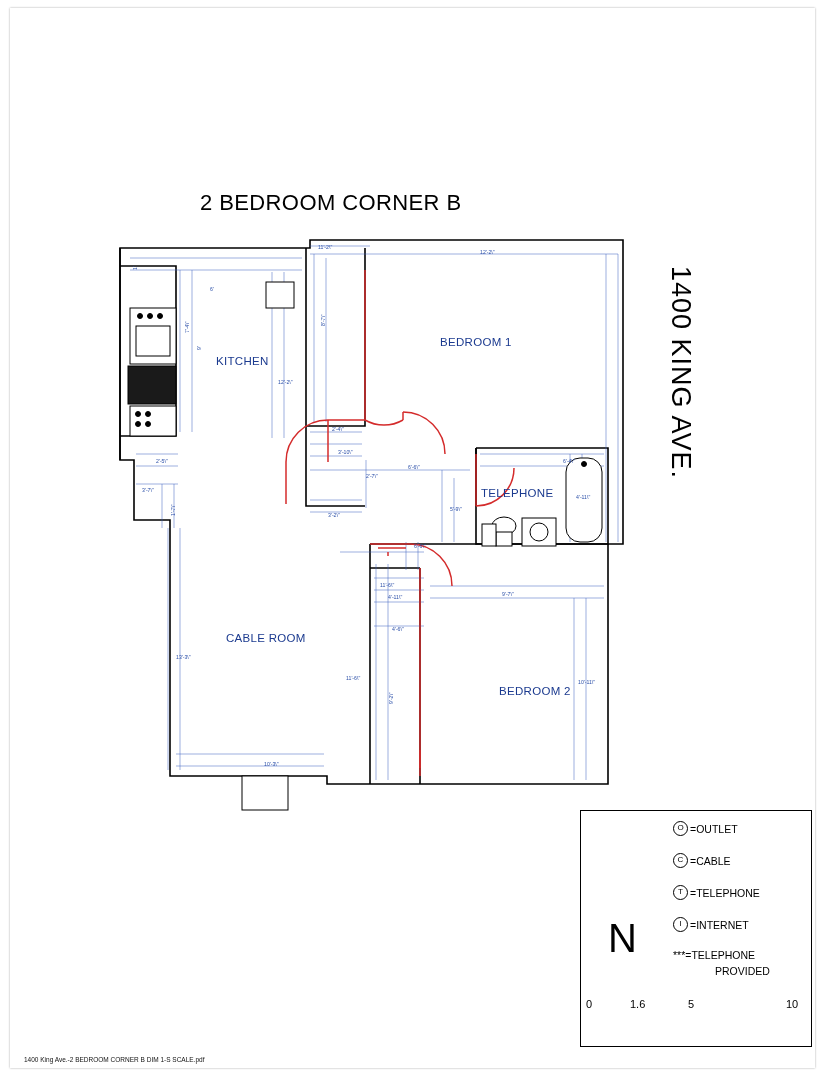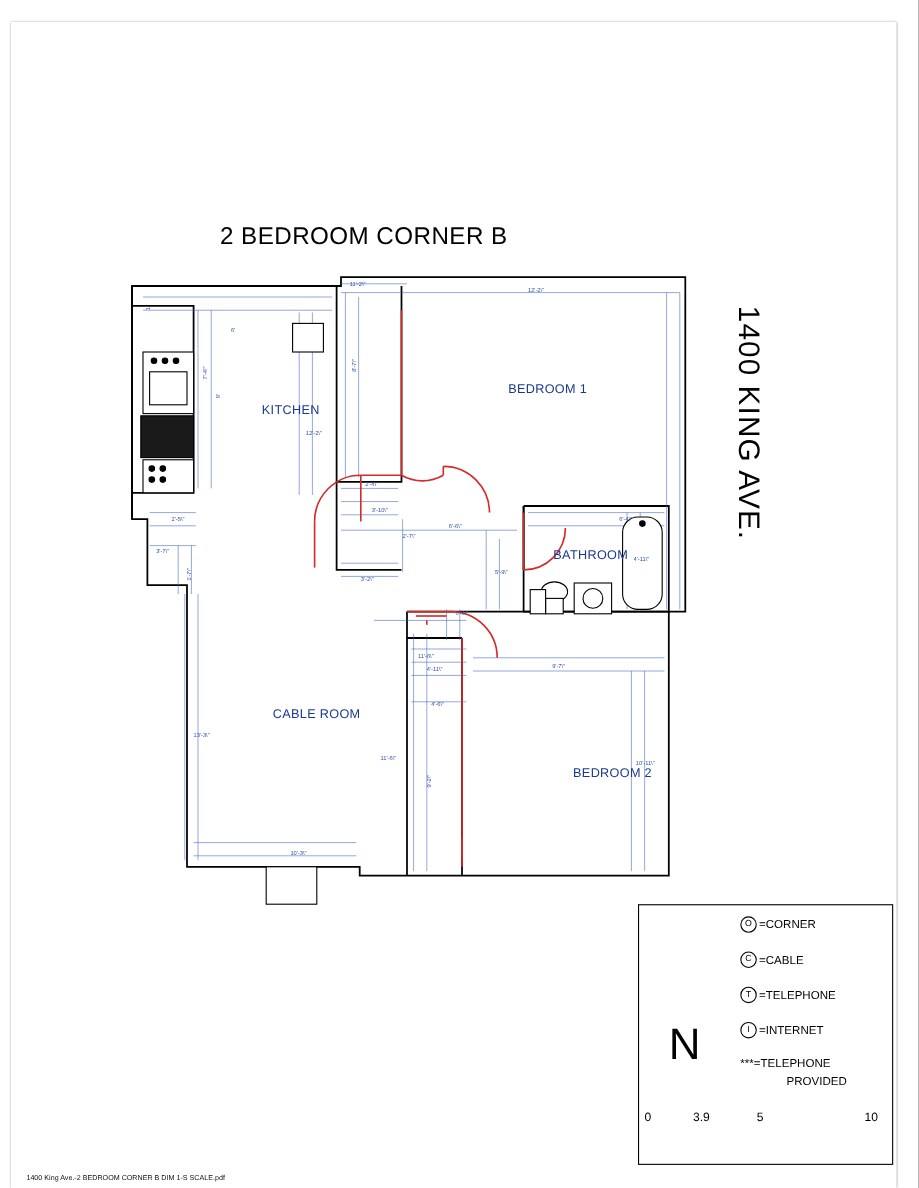--- a/index.html
+++ b/index.html
@@ -18,7 +18,7 @@
   #sheet {
     position: absolute;
     left: 10px;
-    top: 20px;
+    top: 8px;
     width: 805px;
     height: 1060px;
     background: #ffffff;

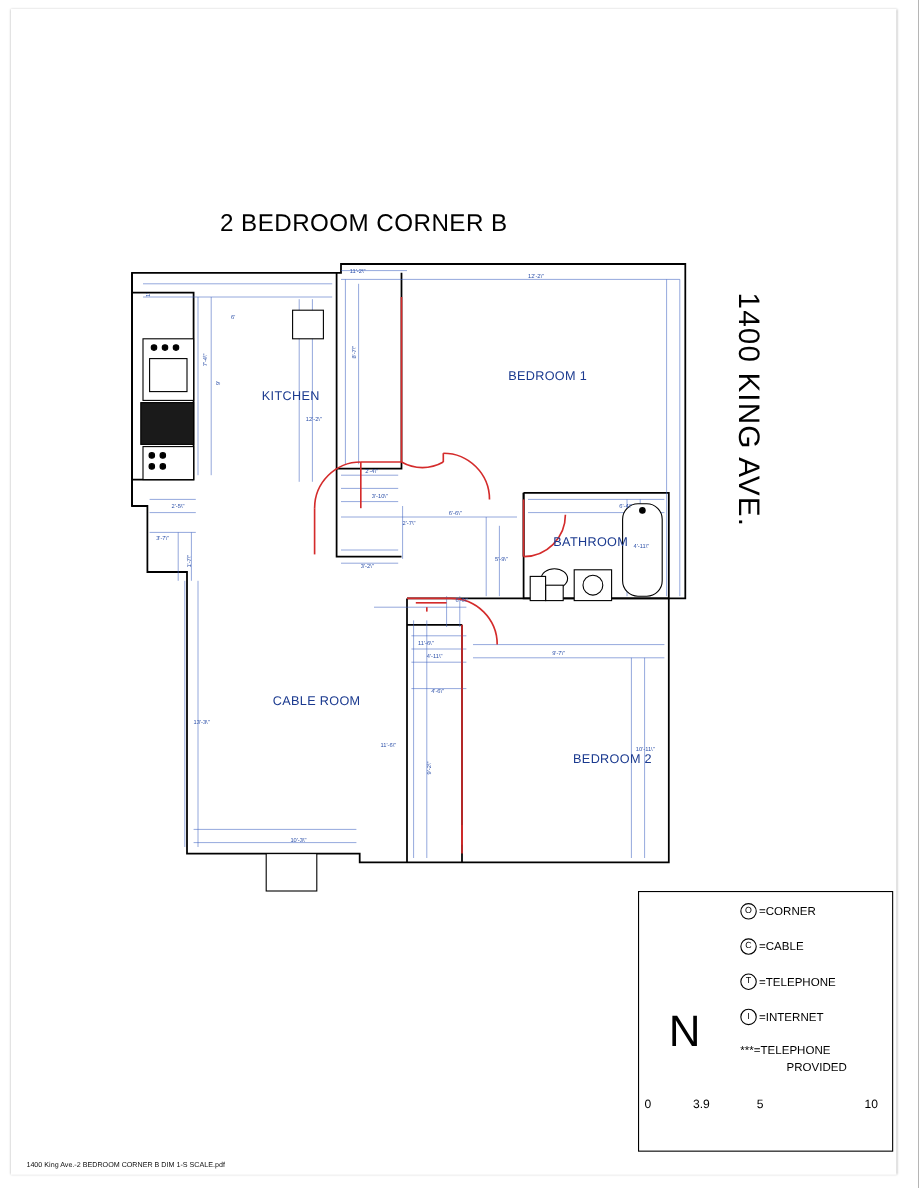--- a/index.html
+++ b/index.html
@@ -65,7 +65,6 @@
     color: #1b3a8f;
     white-space: nowrap;
     letter-spacing: 0.3px;
-    margin-left: 22px;
   }
   .dim-label {
     position: absolute;

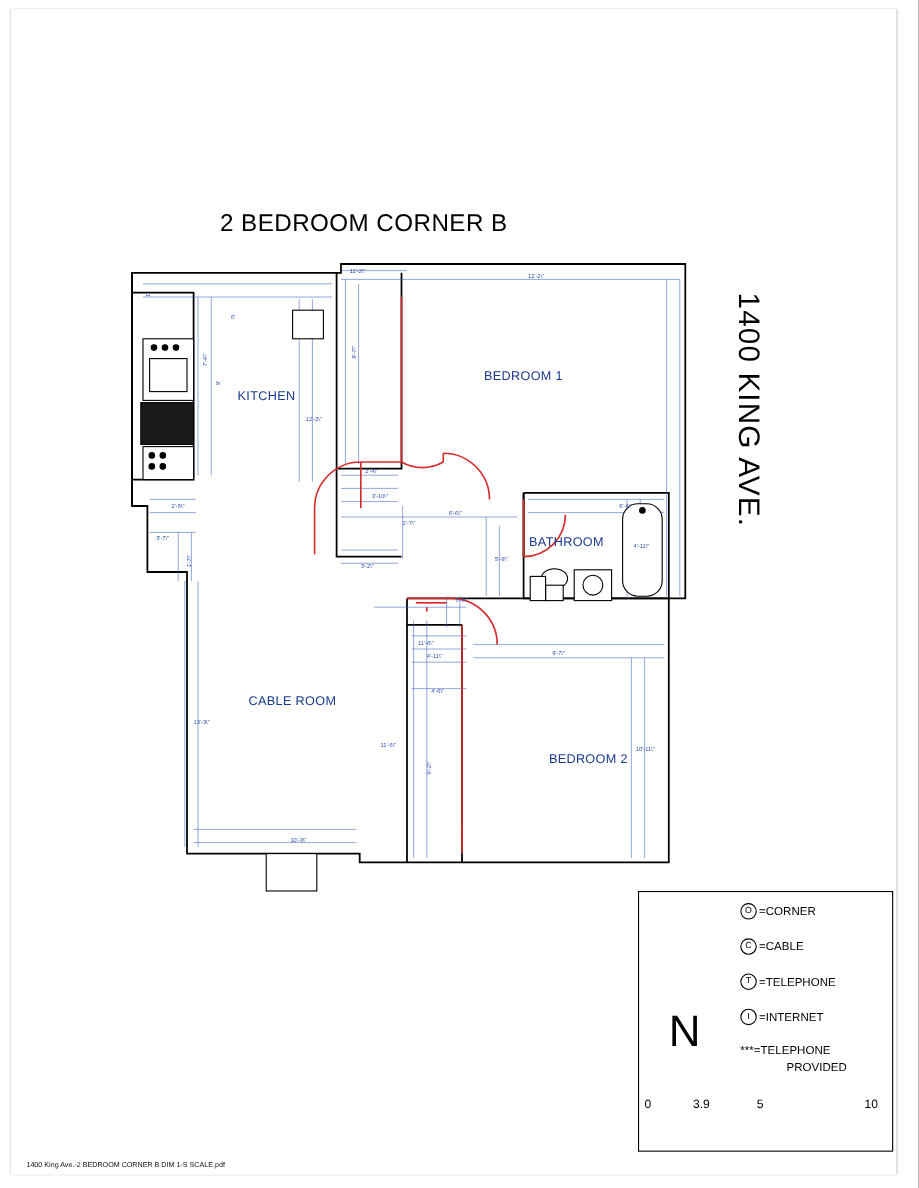--- a/index.html
+++ b/index.html
@@ -268,7 +268,7 @@
 
     <div class="room-label" style="left:206px; top:347px;">KITCHEN</div>
     <div class="room-label" style="left:430px; top:328px;">BEDROOM 1</div>
-    <div class="room-label" style="left:471px; top:479px;">BATHROOM</div>
+    <div class="room-label" style="left:471px; top:479px;">TELEPHONE</div>
     <div class="room-label" style="left:216px; top:624px;">CABLE ROOM</div>
     <div class="room-label" style="left:455px; top:677px;padding-left:34px;">BEDROOM 2</div>
 

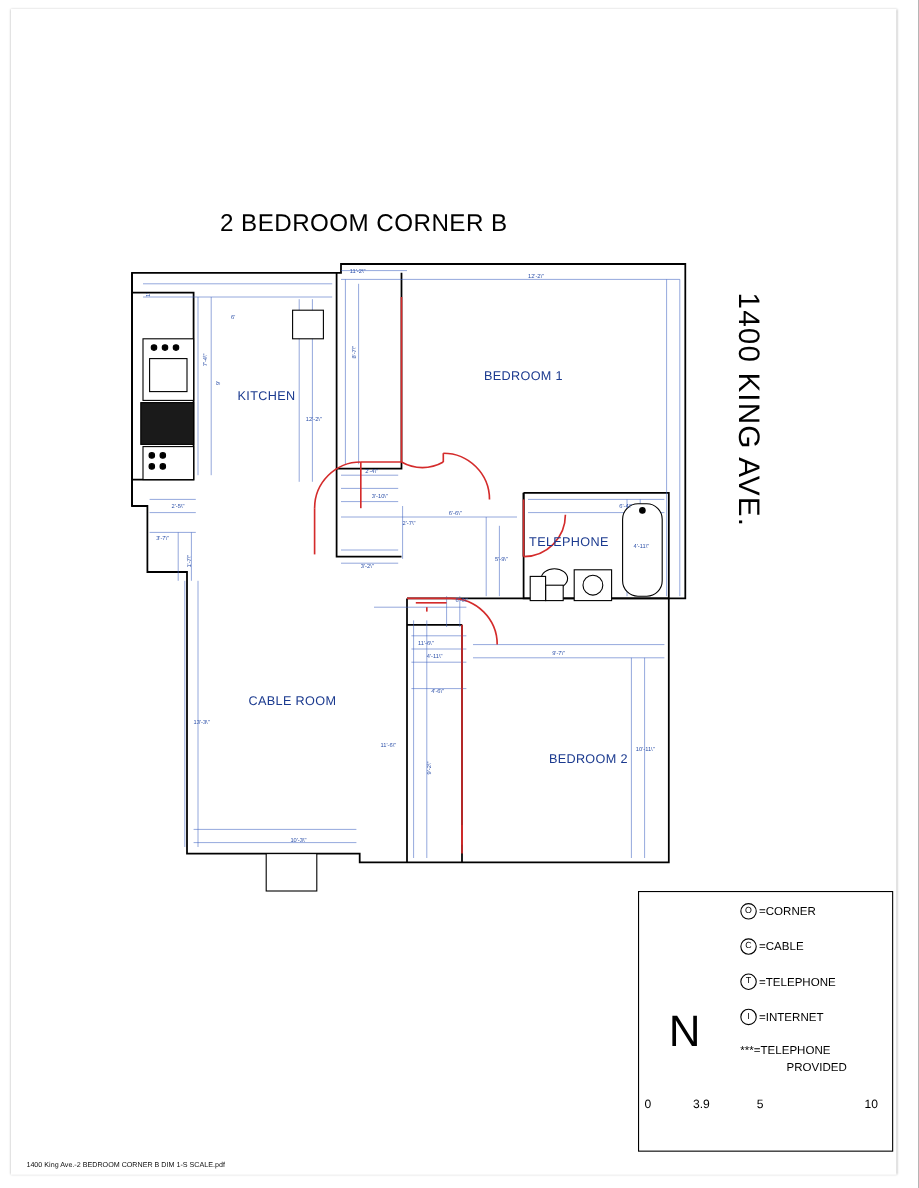--- a/index.html
+++ b/index.html
@@ -305,7 +305,7 @@
     <div class="legend">
       <div class="legend-row" style="left:92px; top:10px;">
         <span class="sym">O</span>
-        <span>=CORNER</span>
+        <span>=OUTLET</span>
       </div>
       <div class="legend-row" style="left:92px; top:42px;">
         <span class="sym">C</span>

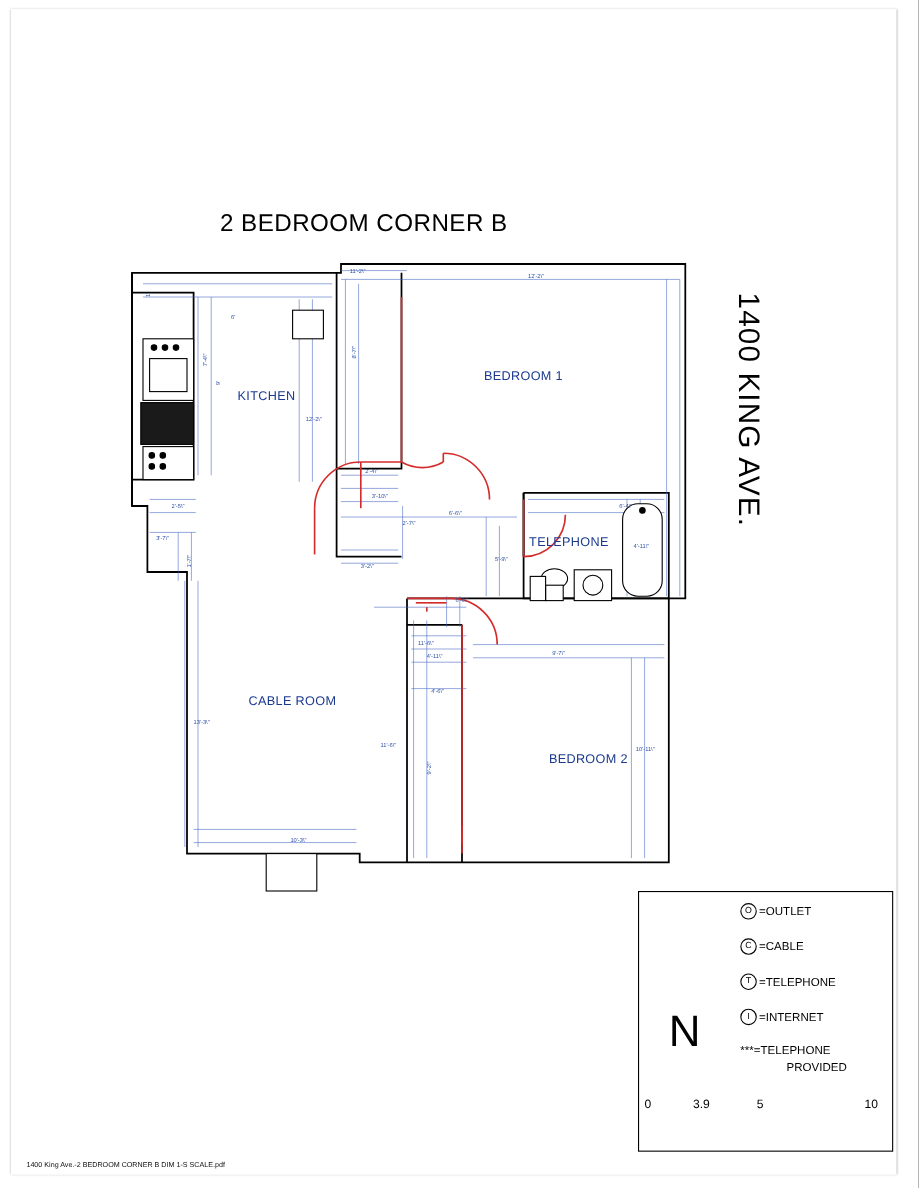--- a/index.html
+++ b/index.html
@@ -326,7 +326,7 @@
     <div class="north-letter">N</div>
 
     <div class="scale-num" style="left:576px; top:990px;">0</div>
-    <div class="scale-num" style="left:620px; top:990px;">3.9</div>
+    <div class="scale-num" style="left:620px; top:990px;">1.6</div>
     <div class="scale-num" style="left:678px; top:990px;">5</div>
     <div class="scale-num" style="left:776px; top:990px;text-align:right;">10</div>
 

